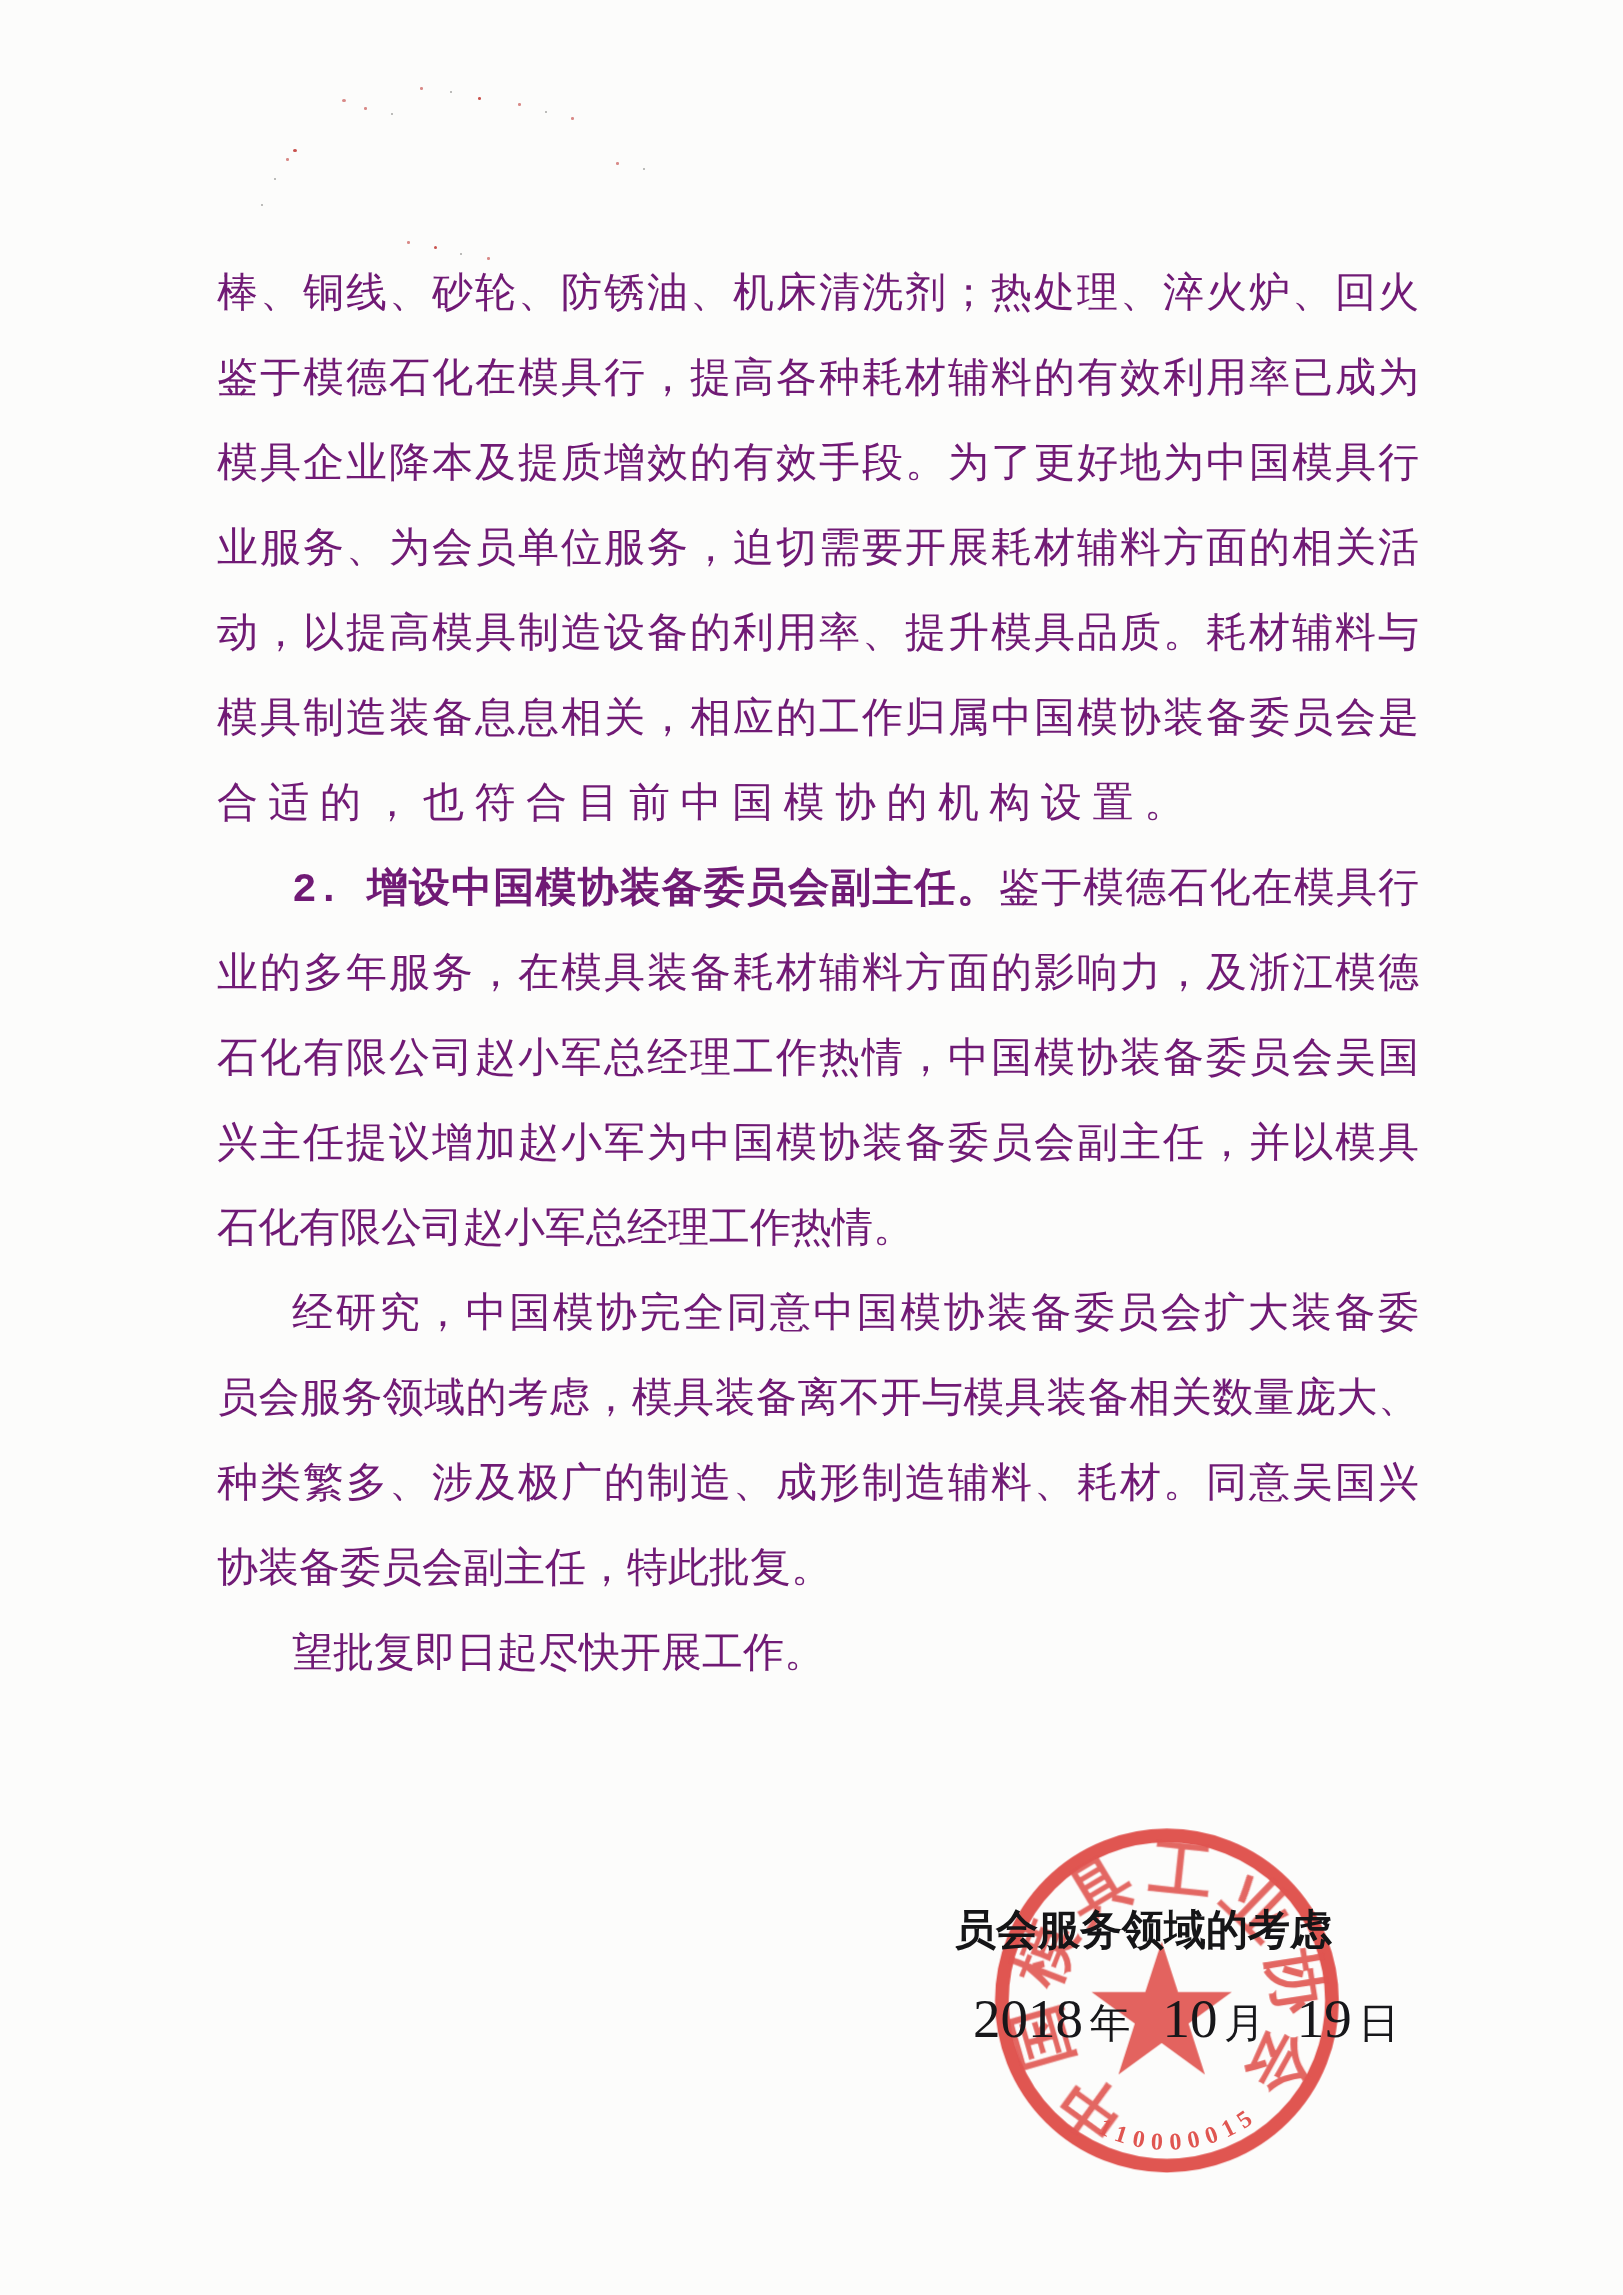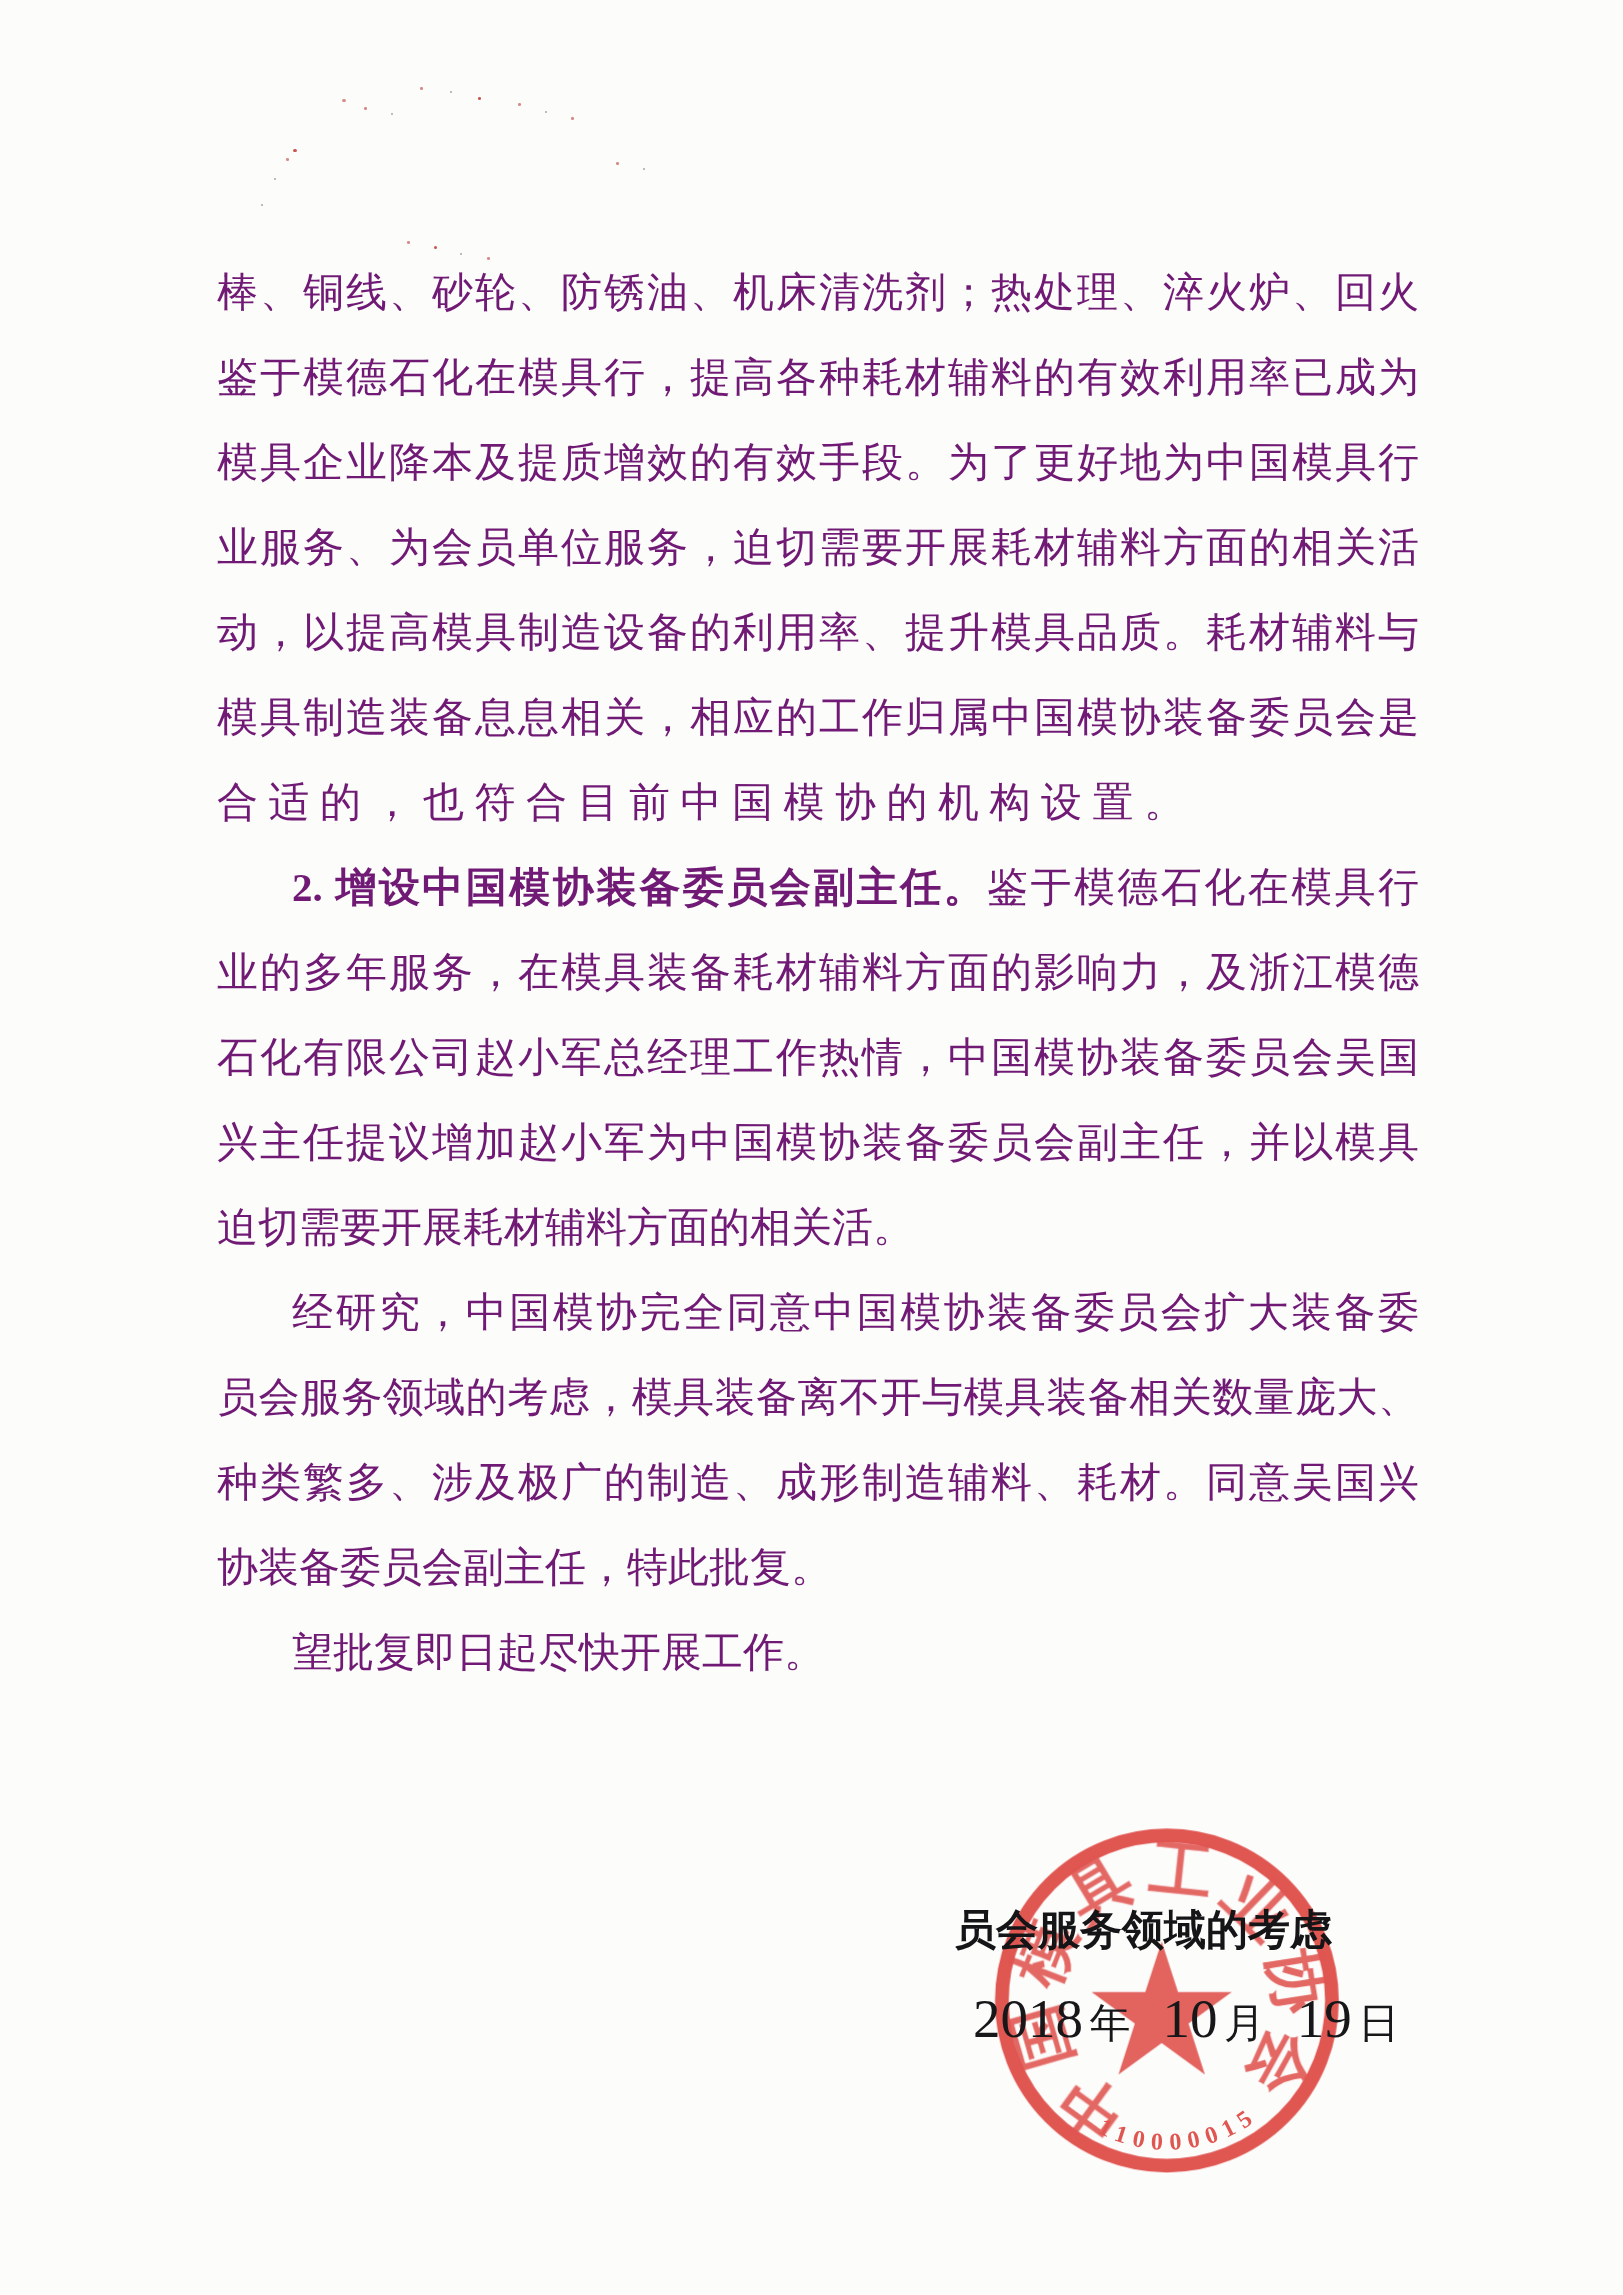--- a/index.html
+++ b/index.html
@@ -37,7 +37,7 @@
   .line.spread { letter-spacing: 10.5px; }
   .line.ind { text-indent: 75px; text-align: right; }
   .lead {
-    font-family: Liberation Serif, serif;
+    font-family: Liberation Mono, monospace;
     font-weight: bold;
   }
 

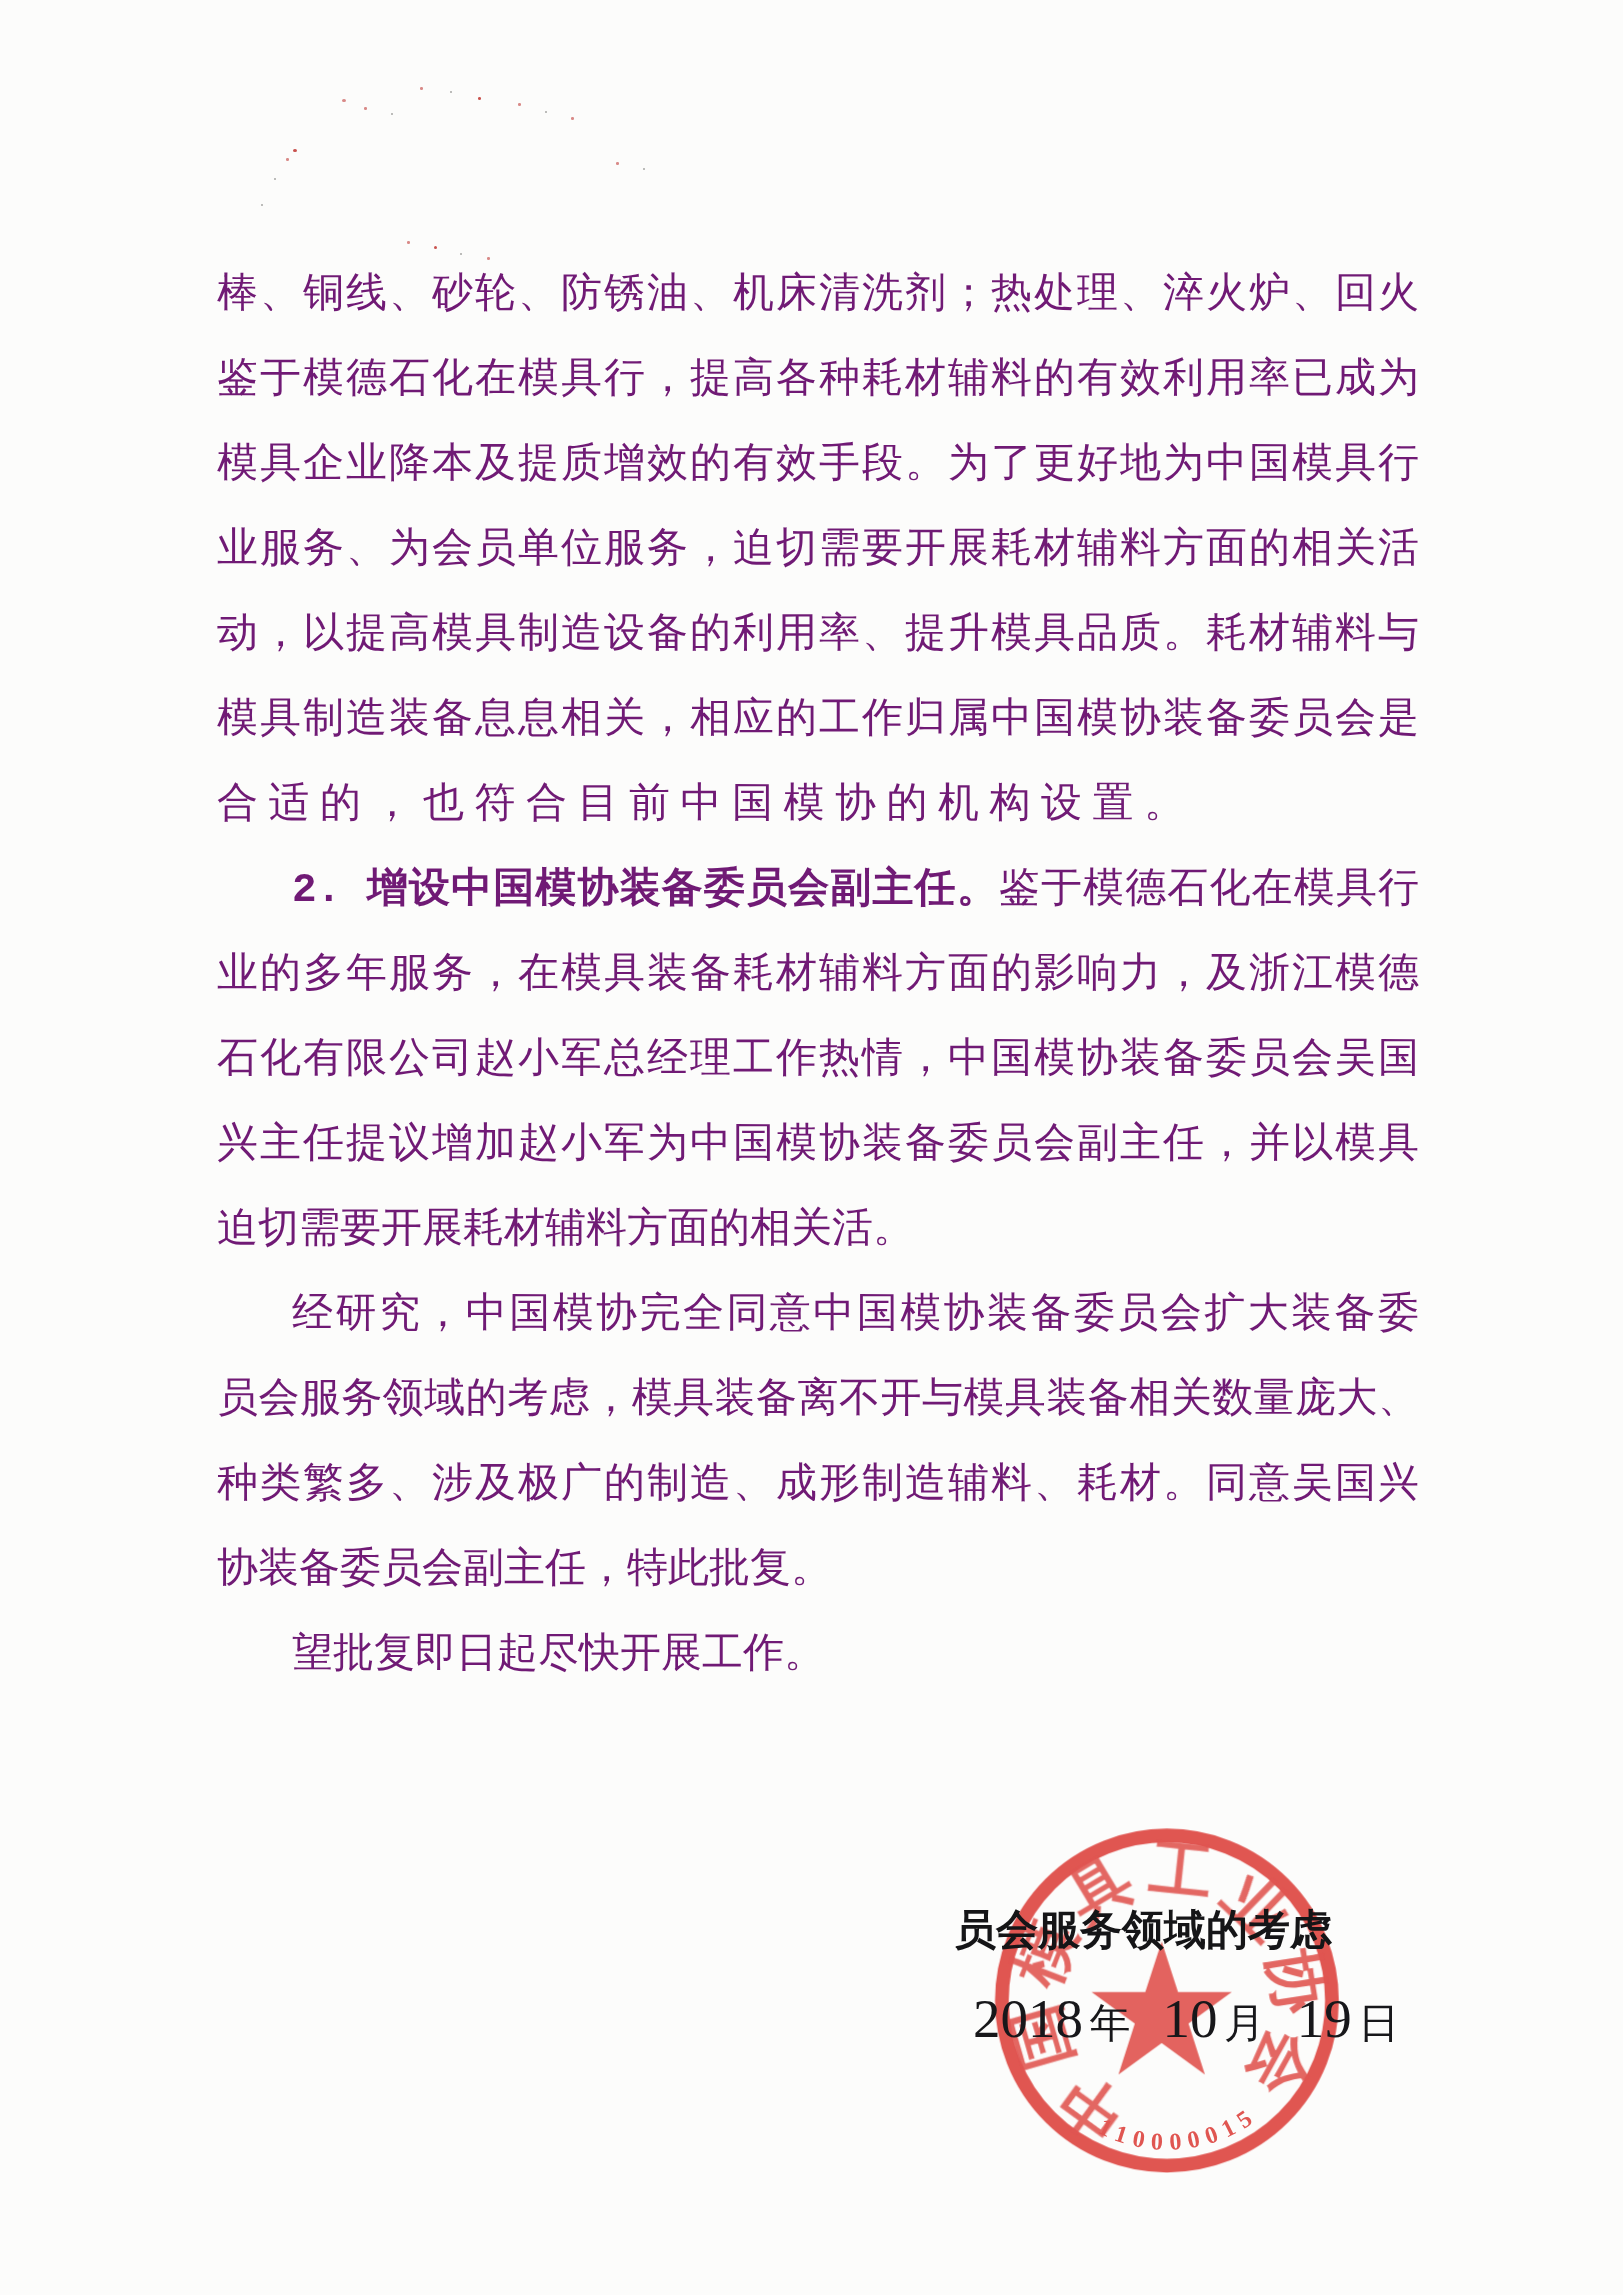--- a/index.html
+++ b/index.html
@@ -159,7 +159,7 @@
     <div class="line">业的多年服务，在模具装备耗材辅料方面的影响力，及浙江模德</div>
     <div class="line">石化有限公司赵小军总经理工作热情，中国模协装备委员会吴国</div>
     <div class="line">兴主任提议增加赵小军为中国模协装备委员会副主任，并以模具</div>
-    <div class="line endp">迫切需要开展耗材辅料方面的相关活。</div>
+    <div class="line endp">石化有限公司赵小军总经理工作热情。</div>
     <div class="line ind">经研究，中国模协完全同意中国模协装备委员会扩大装备委</div>
     <div class="line">员会服务领域的考虑，模具装备离不开与模具装备相关数量庞大、</div>
     <div class="line">种类繁多、涉及极广的制造、成形制造辅料、耗材。同意吴国兴</div>

